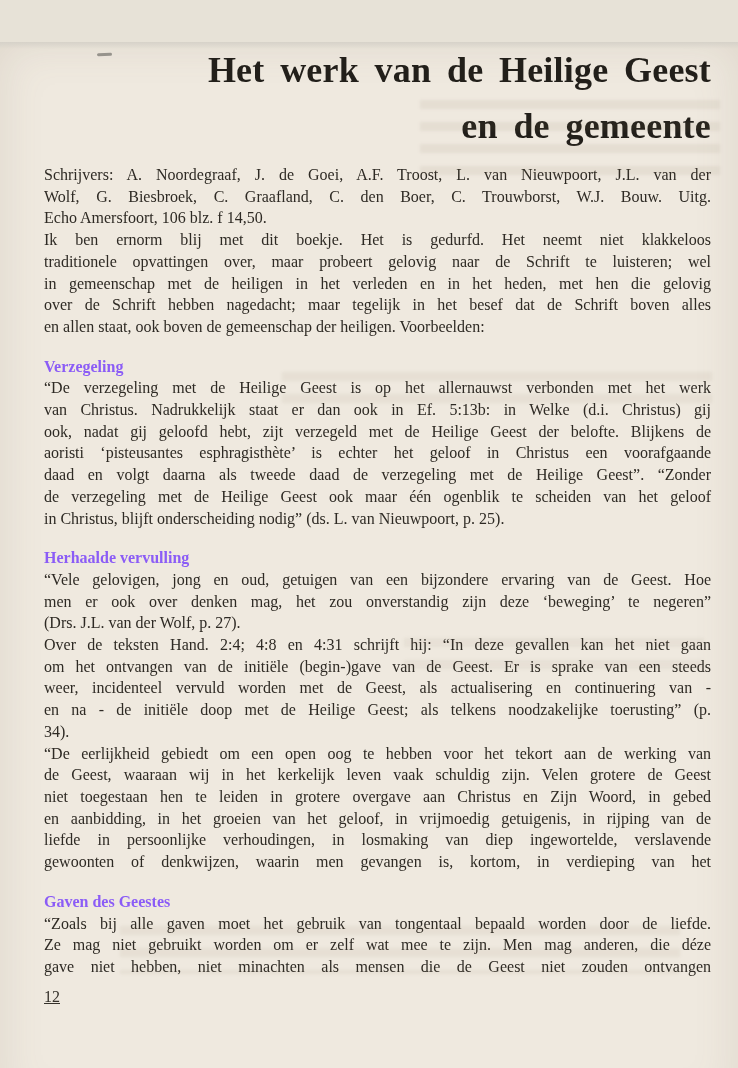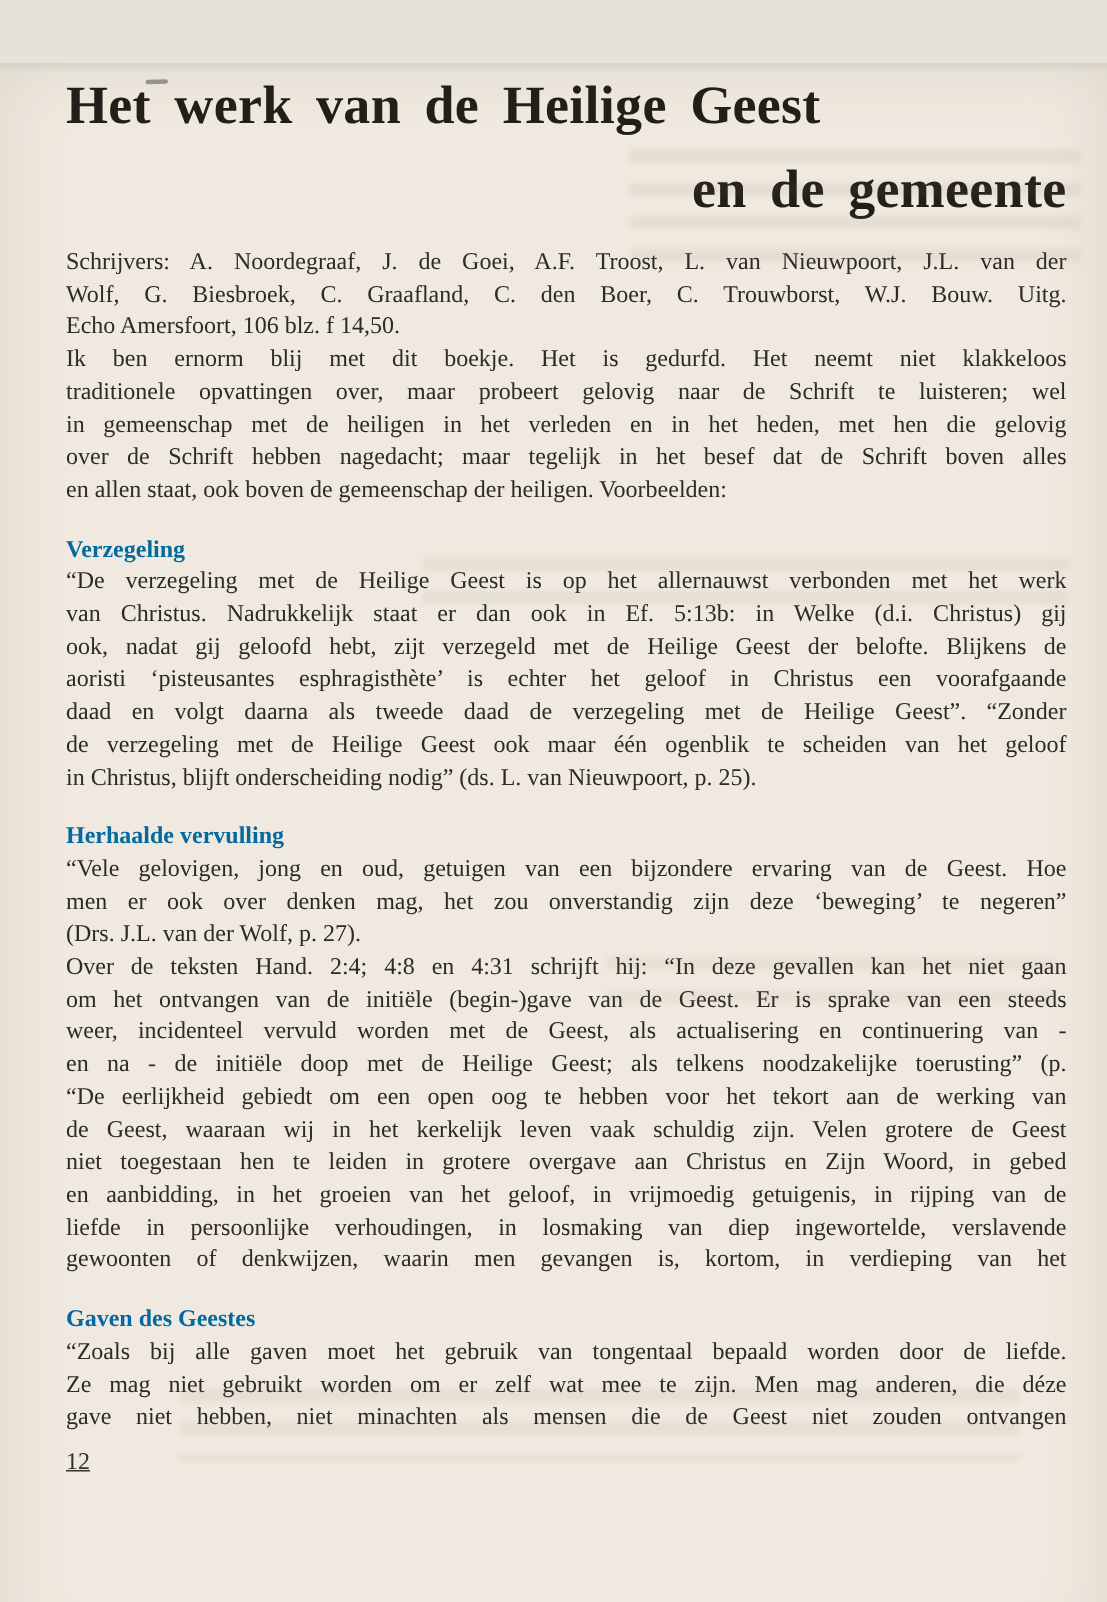--- a/index.html
+++ b/index.html
@@ -40,7 +40,7 @@
     font-size:36px; line-height:56px; font-weight:bold;
     color:#221f1a; word-spacing:0.18em; letter-spacing:0.2px;
   }
-  h1.title .t1 { display:block; text-align:left; }
+  h1.title .t1 { display:block; text-align:right; }
   h1.title .t2 { display:block; text-align:right; }
 
   .block { margin:0; font-size:16px; line-height:21.7px; }

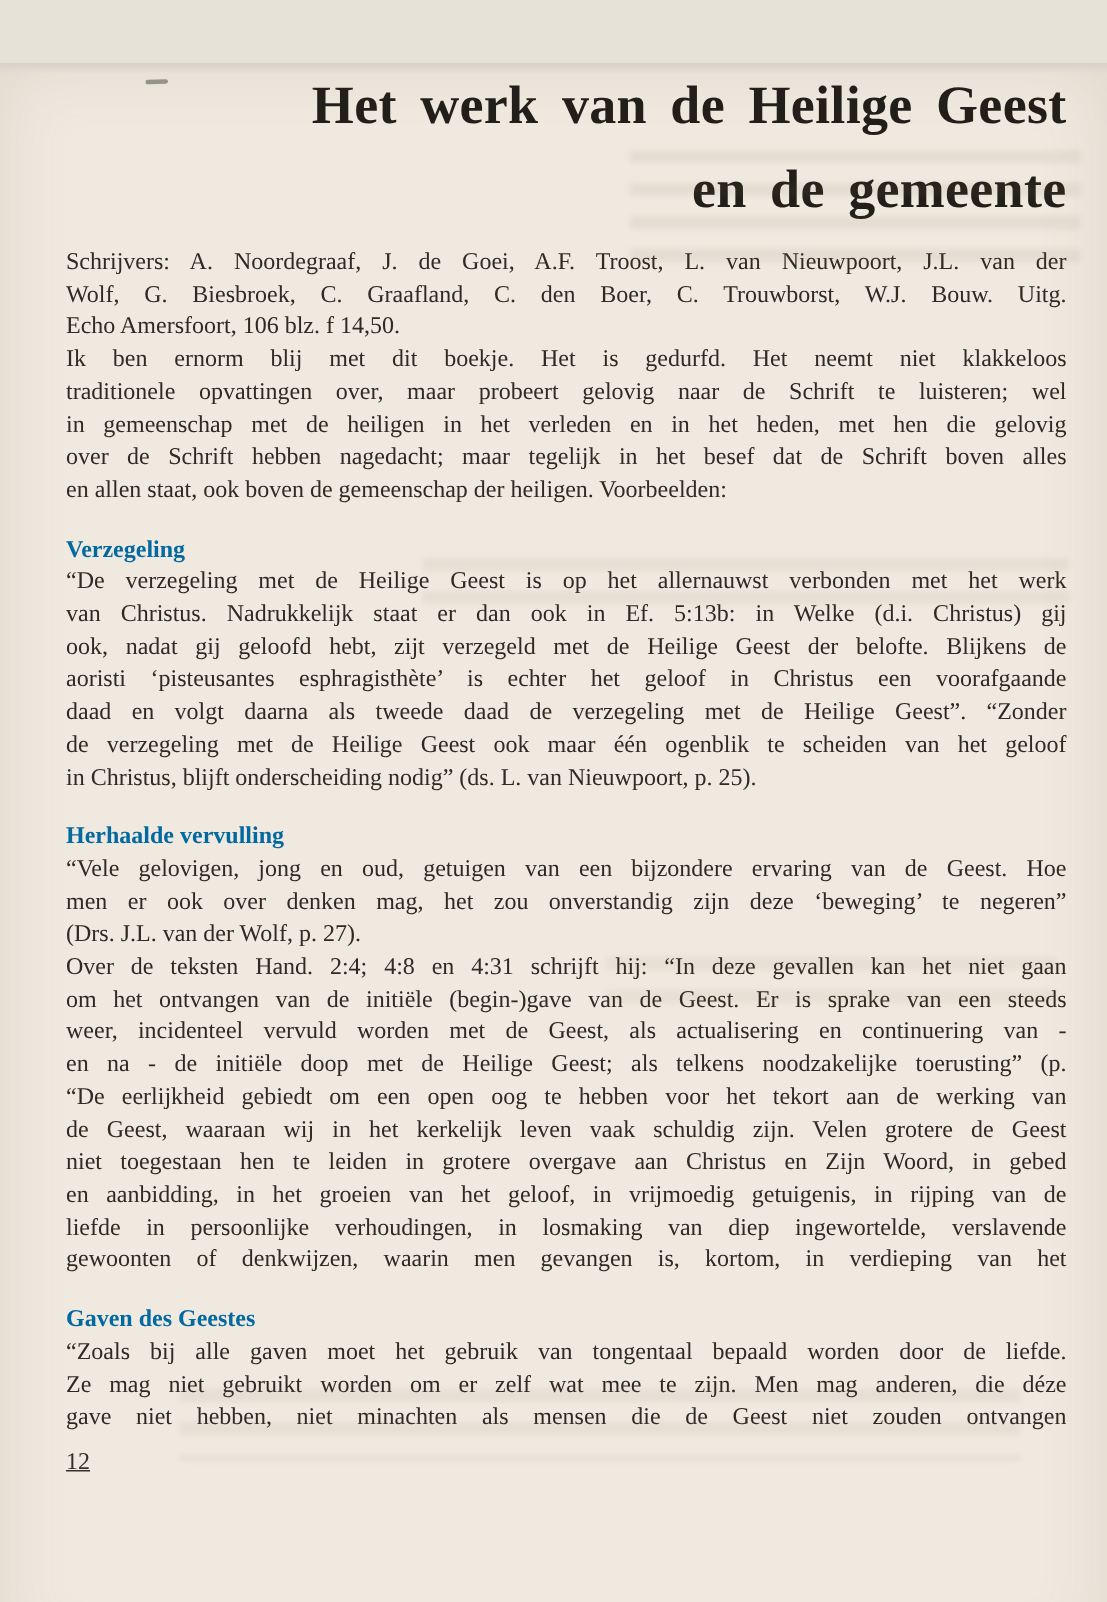--- a/index.html
+++ b/index.html
@@ -51,7 +51,7 @@
 
   h2.heading {
     margin:18px 0 0 0; padding:0;
-    font-size:16px; line-height:21.7px; font-weight:bold; color:#0369a1;
+    font-size:16px; line-height:21.7px; font-weight:bold; color:#8b5cf6;
   }
 
   .pageno { margin-top:8px; font-size:16px; line-height:21.7px; color:#35312a;text-decoration:underline; }

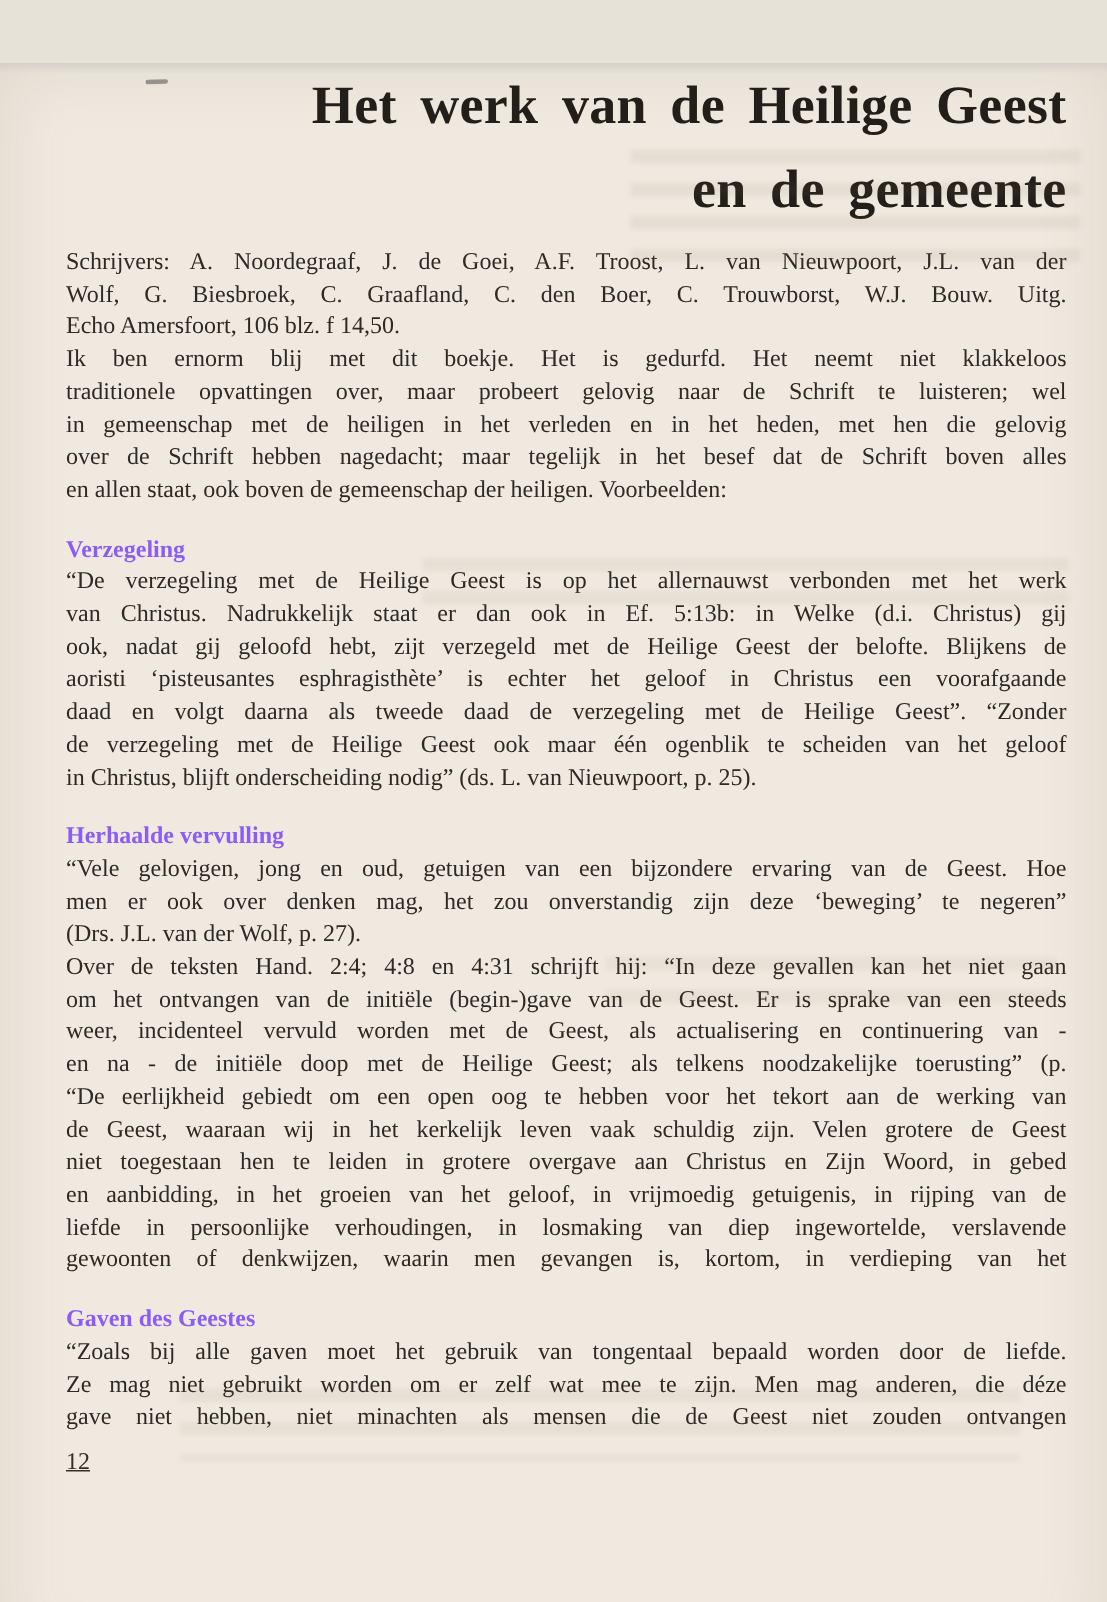--- a/index.html
+++ b/index.html
@@ -110,6 +110,7 @@
         <div class="tline">om het ontvangen van de initiële (begin-)gave van de Geest. Er is sprake van een steeds</div>
         <div class="tline">weer, incidenteel vervuld worden met de Geest, als actualisering en continuering van -</div>
         <div class="tline">en na - de initiële doop met de Heilige Geest; als telkens noodzakelijke toerusting” (p.</div>
+        <div class="tline lastline">34).</div>
       </div>
     <div class="block">
         <div class="tline">“De eerlijkheid gebiedt om een open oog te hebben voor het tekort aan de werking van</div>

